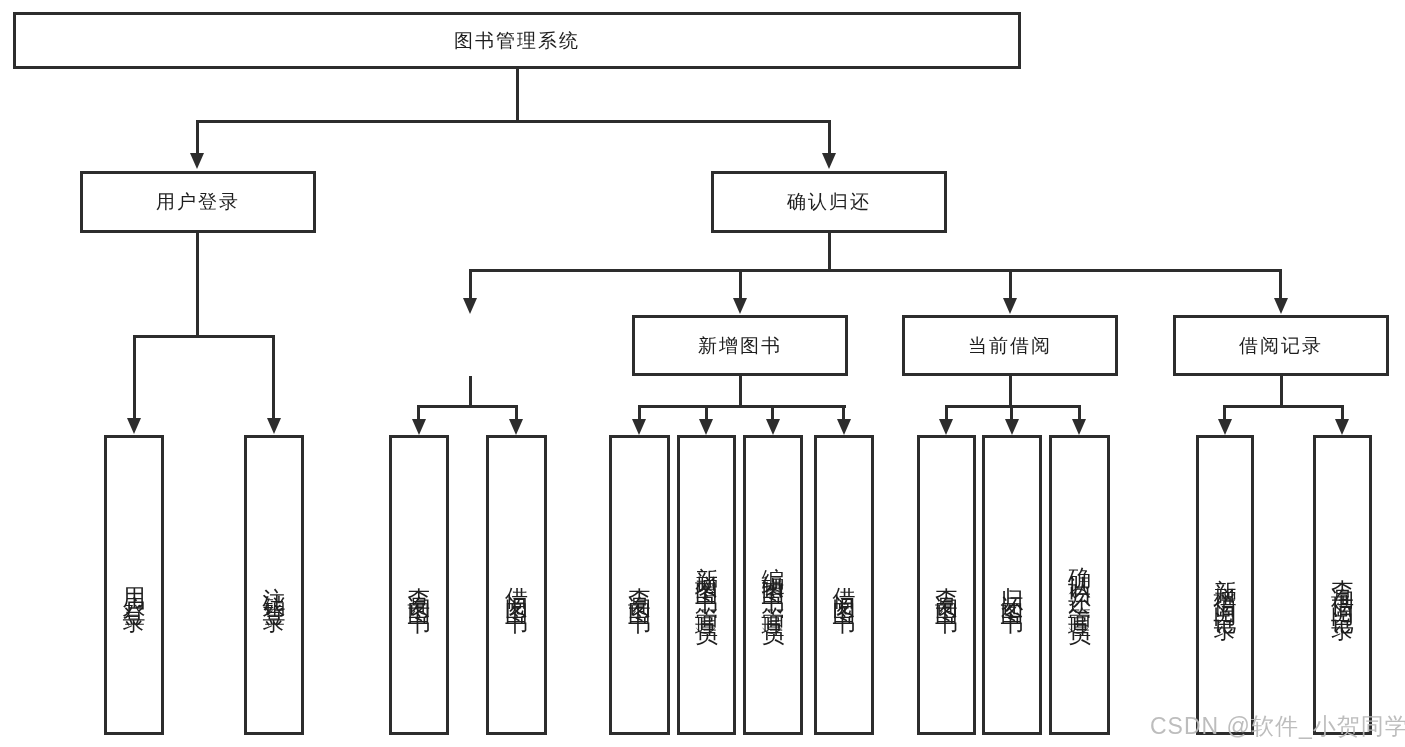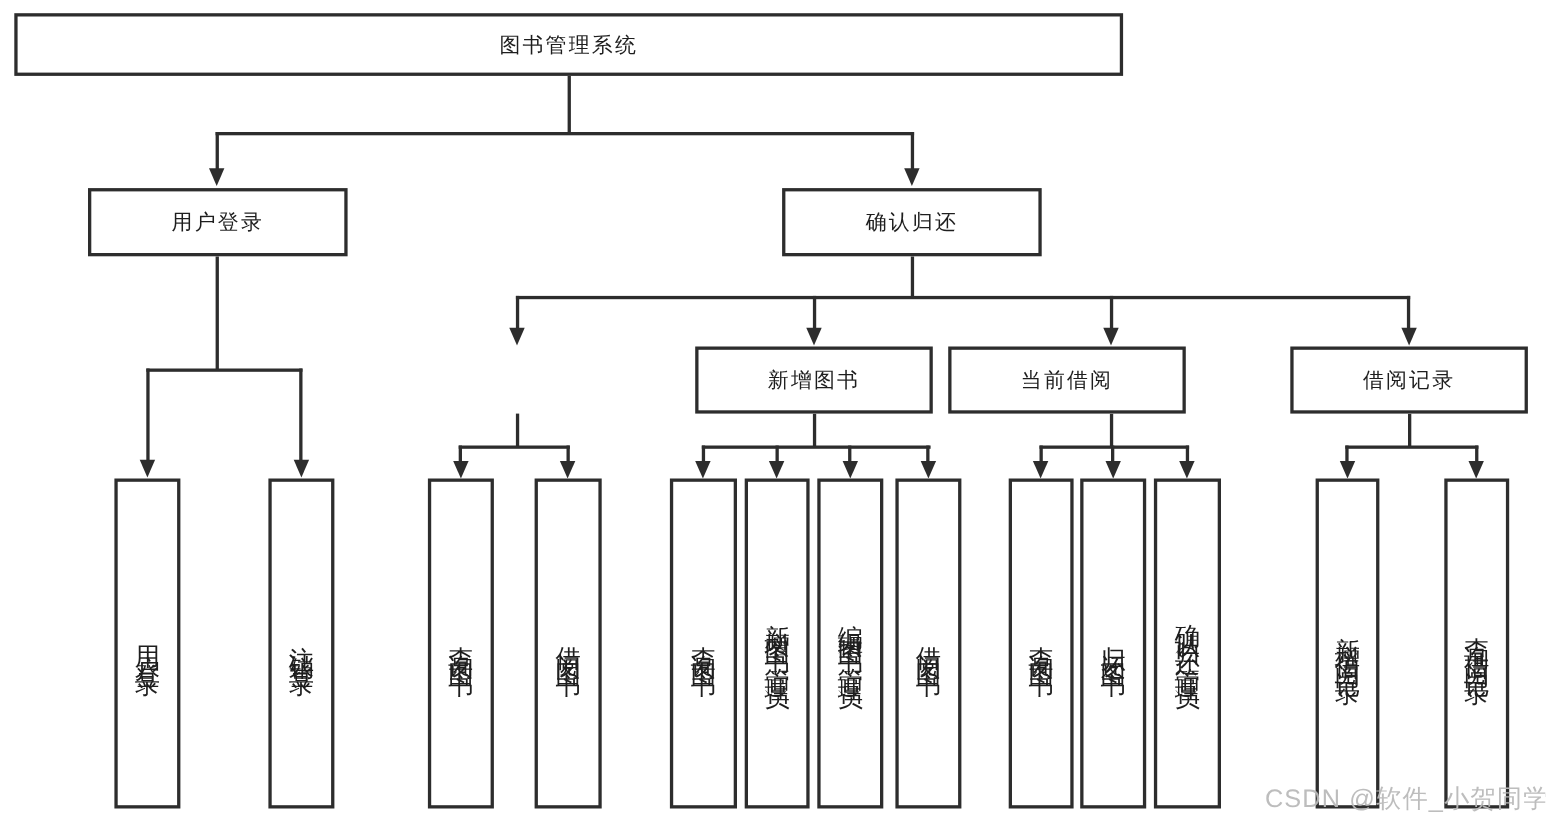--- a/index.html
+++ b/index.html
@@ -99,7 +99,7 @@
   <div class="box hbox" style="left:711px;top:171px;width:236px;height:62px">确认归还</div>
 
   <div class="box hbox" style="left:632px;top:315px;width:216px;height:61px">新增图书</div>
-  <div class="box hbox" style="left:862px;top:315px;width:216px;height:61px">当前借阅</div>
+  <div class="box hbox" style="left:902px;top:315px;width:216px;height:61px">当前借阅</div>
   <div class="box hbox" style="left:1173px;top:315px;width:216px;height:61px">借阅记录</div>
 
   <div class="box vbox" style="left:104px;top:435px;width:60px;height:300px">用户登录</div>

